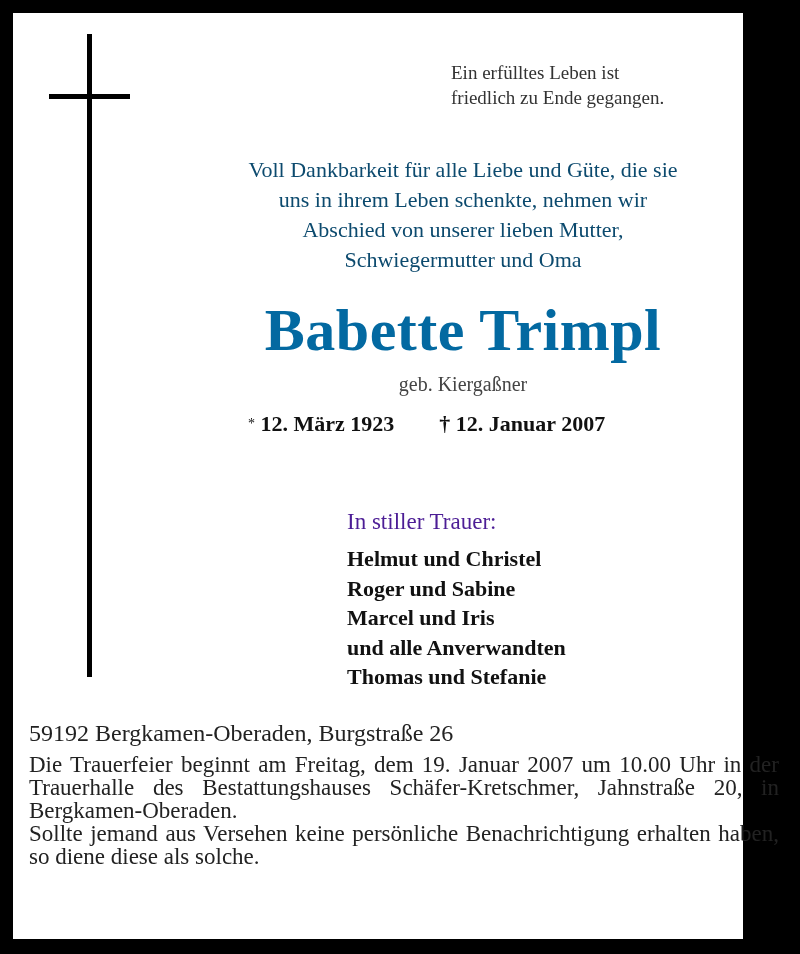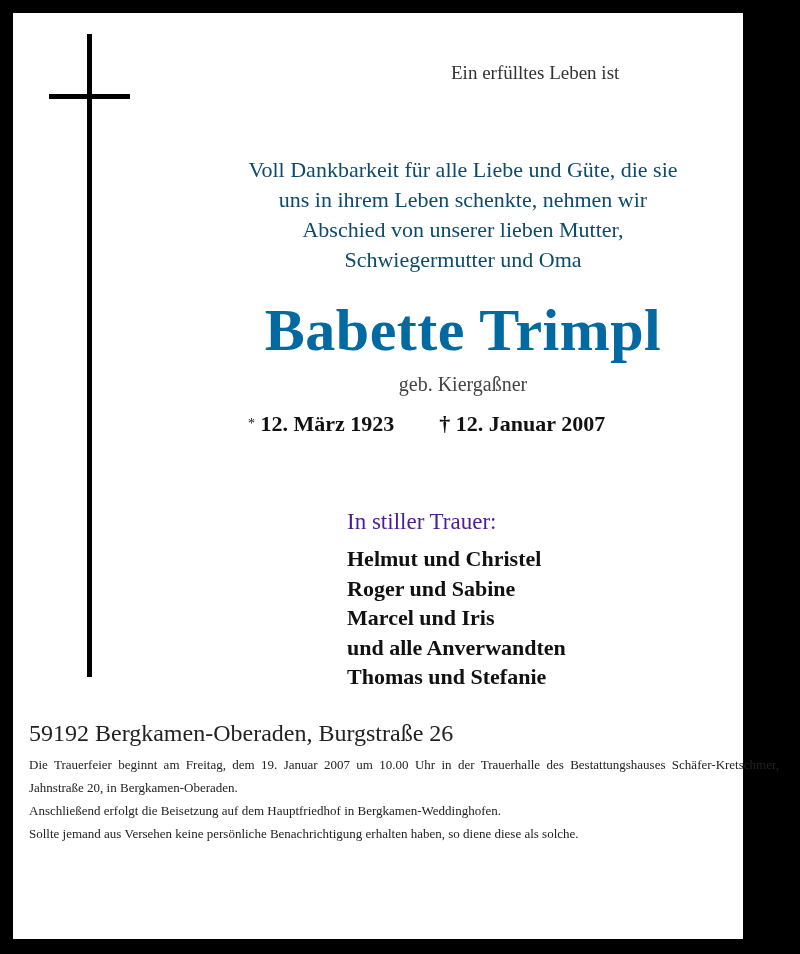--- a/index.html
+++ b/index.html
@@ -30,6 +30,7 @@
 
   <div class="motto">
     <div>Ein erfülltes Leben ist</div>
+    <div>friedlich zu Ende gegangen.</div>
   </div>
 
   <div class="intro">

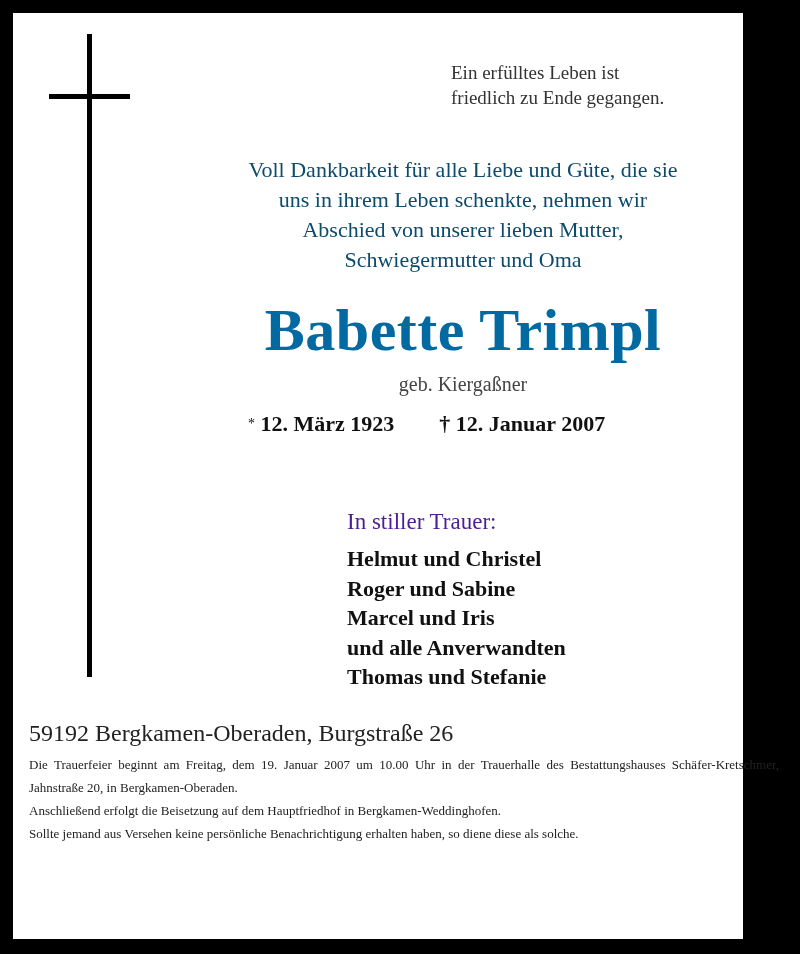--- a/index.html
+++ b/index.html
@@ -18,7 +18,7 @@
   .mourn-h { position:absolute; left:334px; top:494px; font-size:23px; line-height:30px; color:#4c1d95; }
   .mourners { position:absolute; left:334px; top:531px; font-size:22px; font-weight:bold; line-height:29.5px; color:#111; }
   .address { position:absolute; left:16px; top:706px; font-size:24px; line-height:28px; color:#222; white-space:nowrap; }
-  .info { position:absolute; left:16px; top:740px; width:750px; font-size:13px; line-height:23px; color:#222; text-align:justify; }
+  .info { position:absolute; left:16px; top:740px; width:750px; font-size:23px; line-height:23px; color:#222; text-align:justify; }
   .info p { margin:0; }
 </style>
 </head>

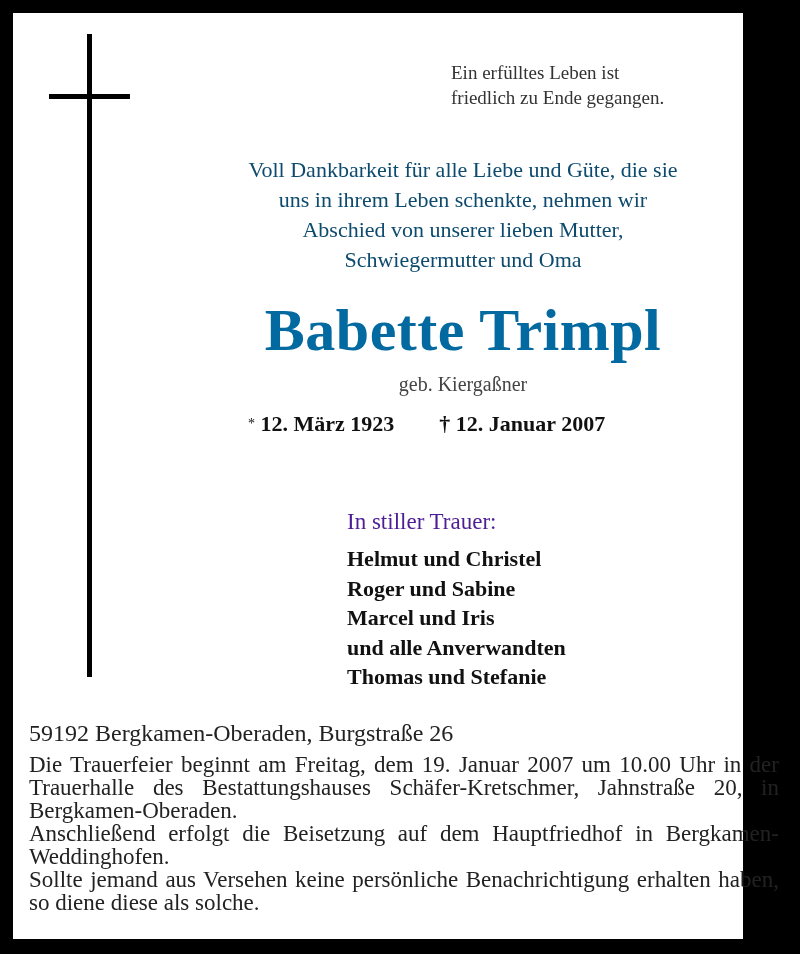--- a/index.html
+++ b/index.html
@@ -64,7 +64,6 @@
 
   <div class="info">
     <p>Die Trauerfeier beginnt am Freitag, dem 19. Januar 2007 um 10.00 Uhr in der Trauerhalle des Bestattungshauses Schäfer-Kretschmer, Jahnstraße 20, in Bergkamen-Oberaden.</p>
-    <p>Anschließend erfolgt die Beisetzung auf dem Hauptfriedhof in Bergkamen-Weddinghofen.</p>
     <p>Sollte jemand aus Versehen keine persönliche Benachrichtigung erhalten haben, so diene diese als solche.</p>
   </div>
 </div>

